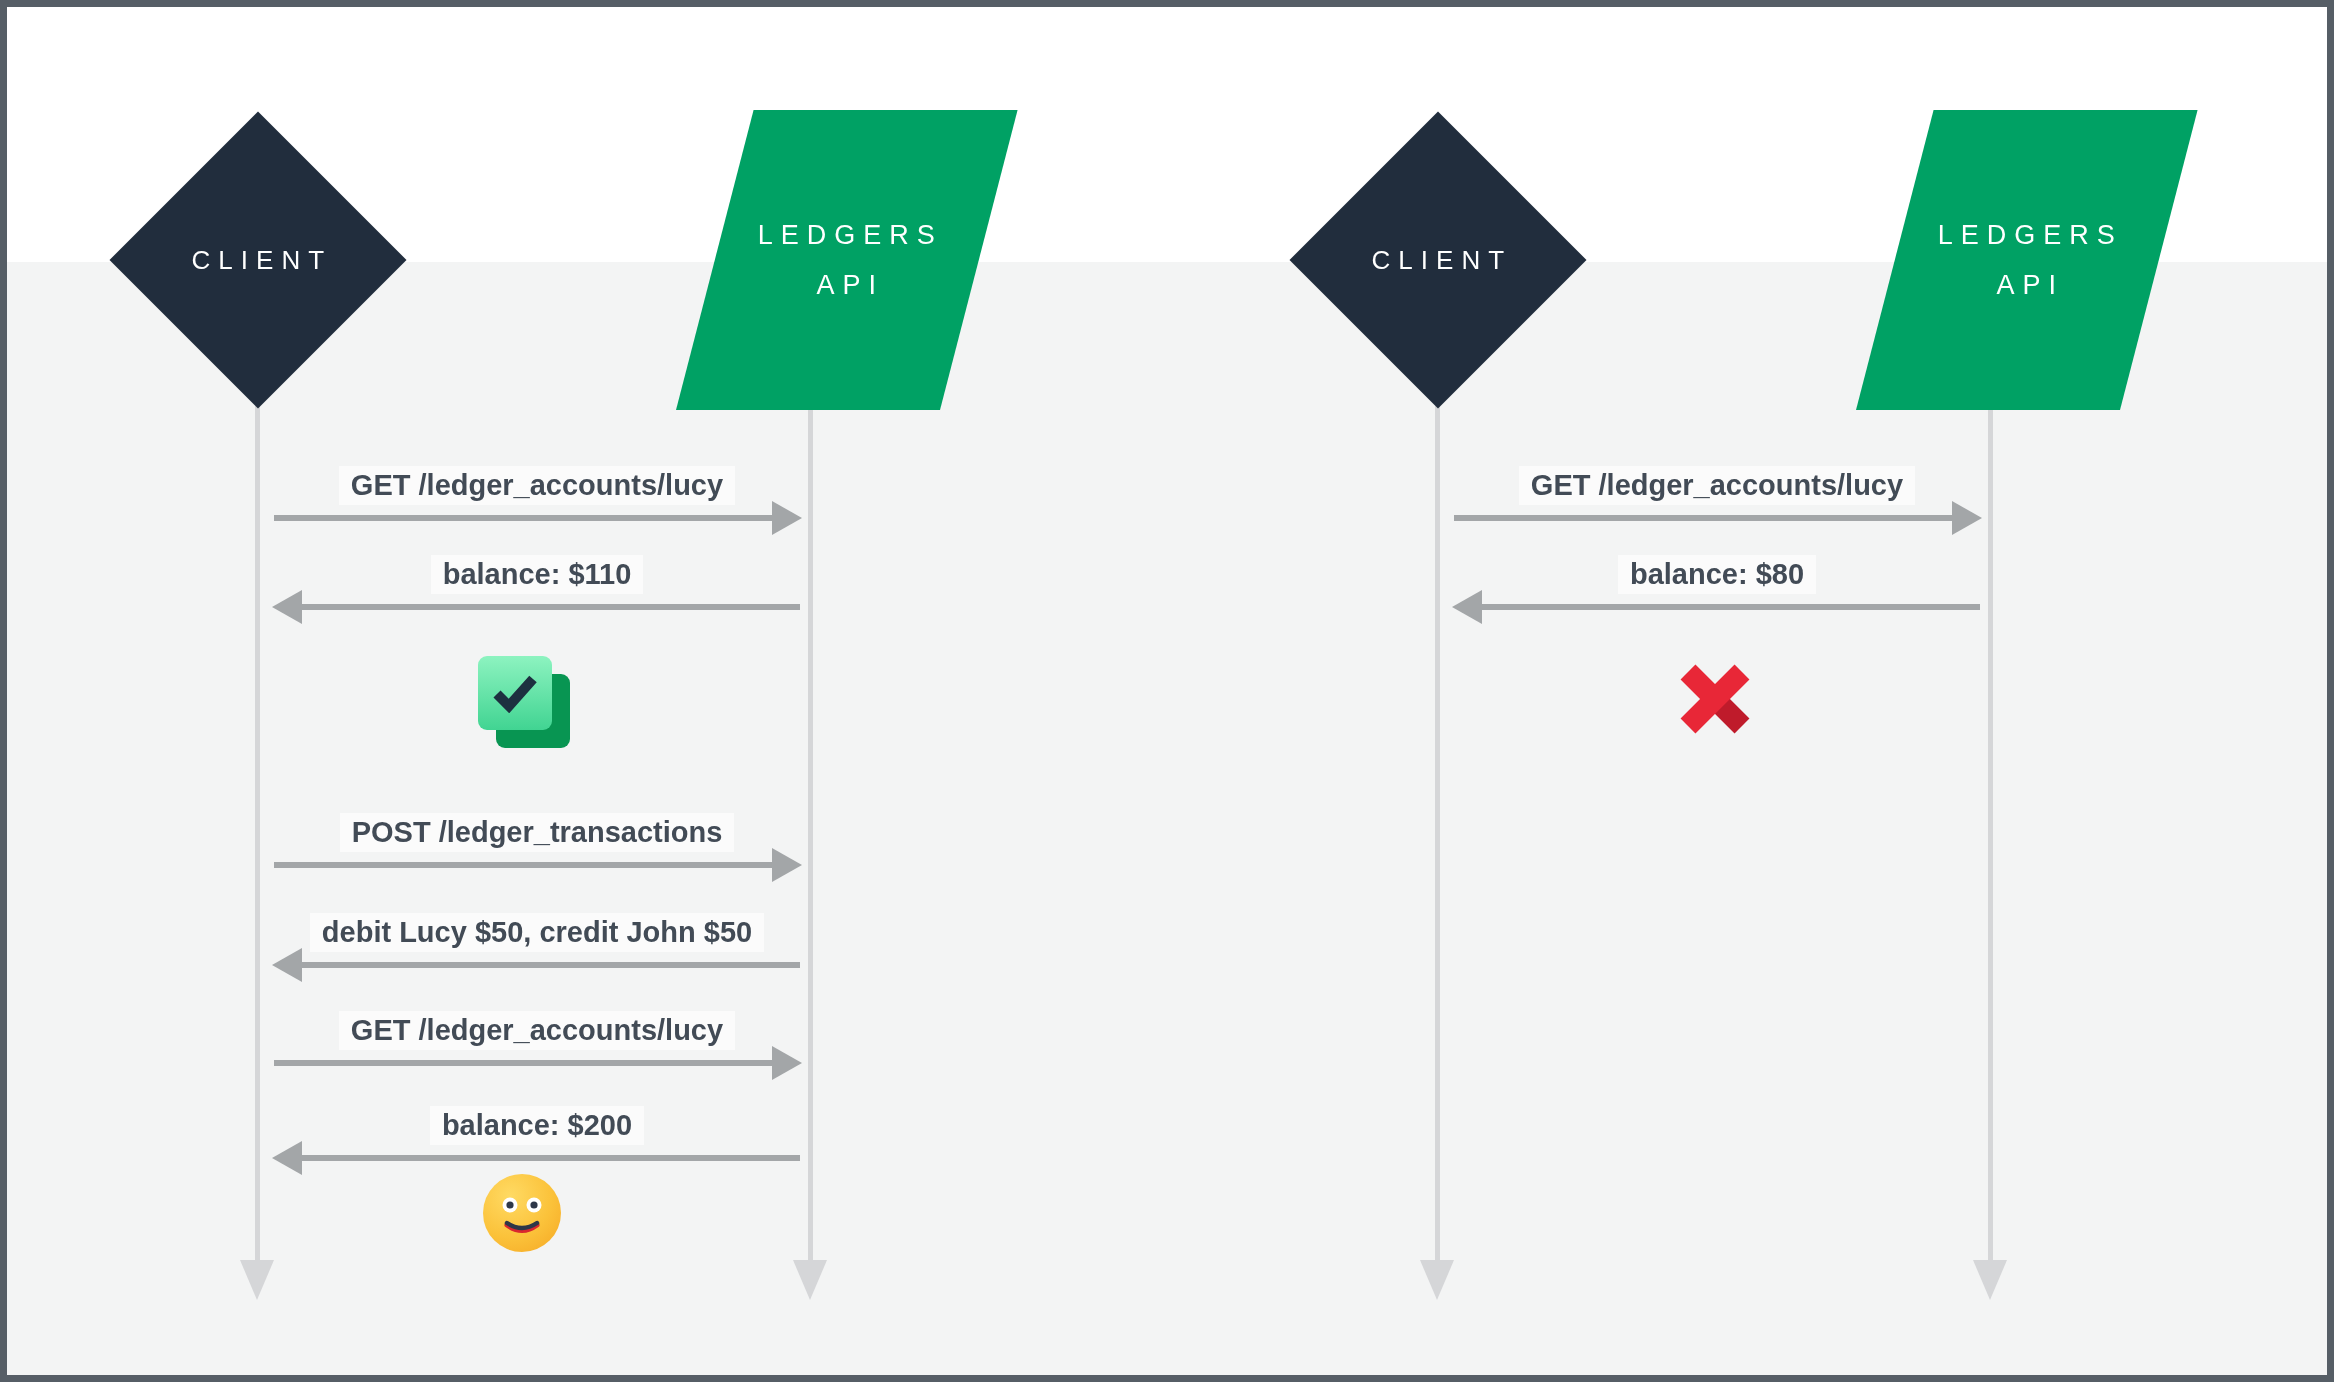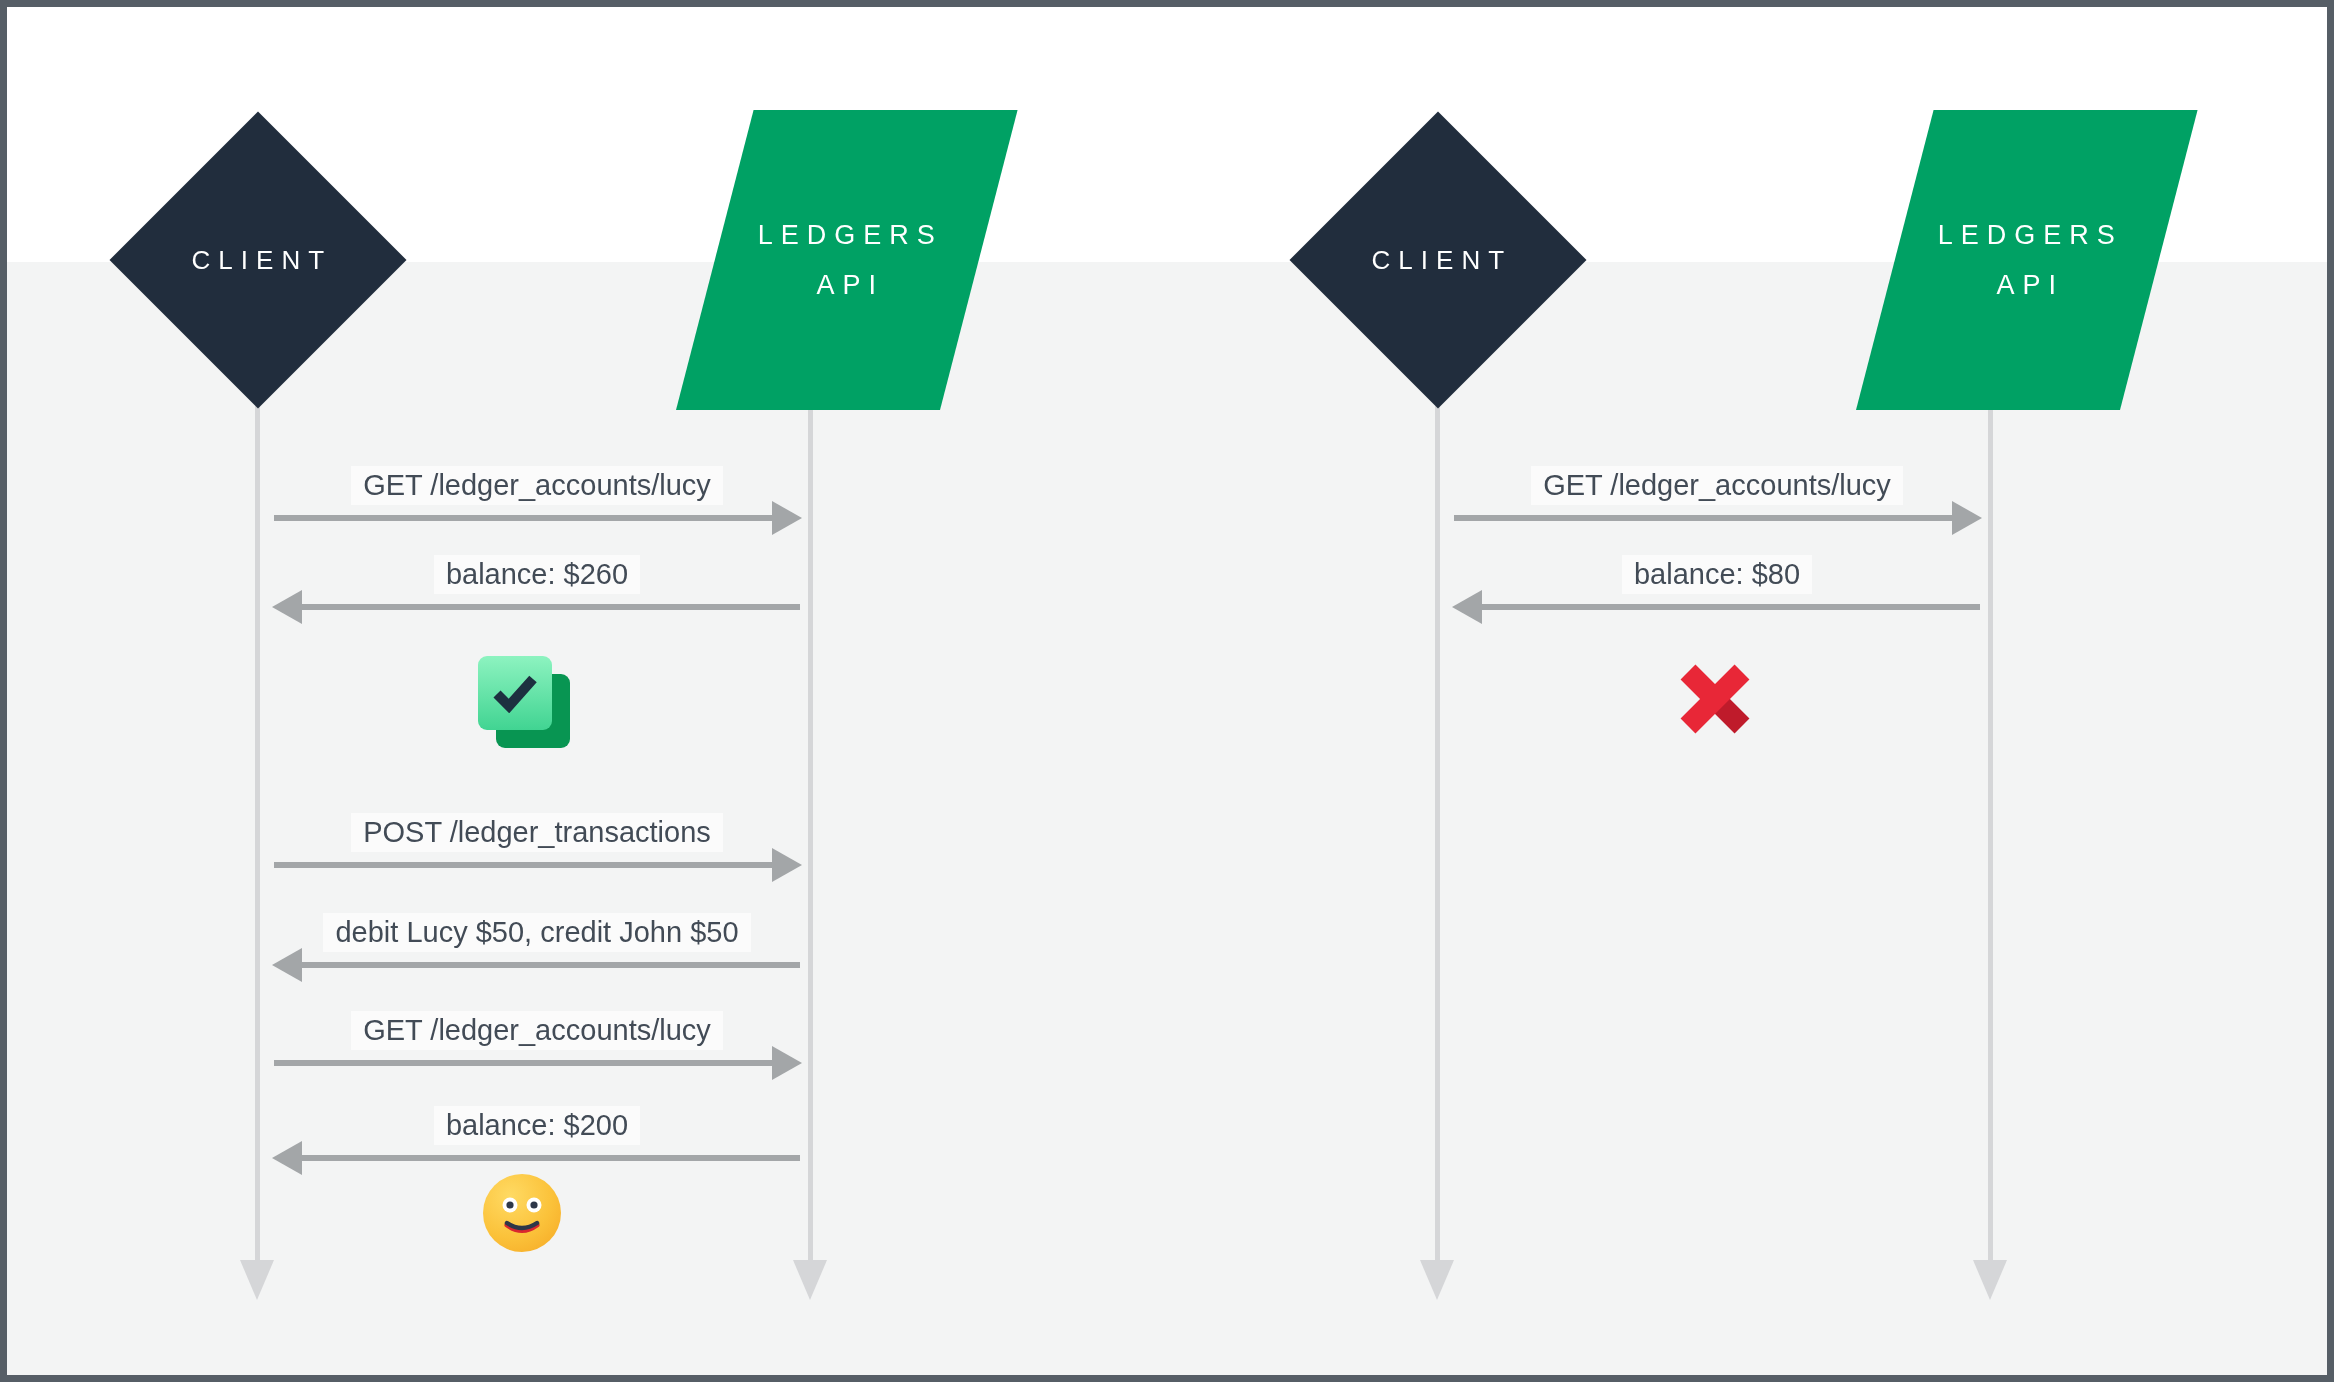--- a/index.html
+++ b/index.html
@@ -53,7 +53,7 @@
   }
   .msg .lbl span{
     display:inline-block; background:rgba(255,255,255,0.65);
-    color:#424b56; font-size:29px; font-weight:400; padding:3px 12px;
+    color:#424b56; font-size:29px; font-weight:700; padding:3px 12px;
     white-space:nowrap;
   }
   .msg .line{position:absolute; top:-3px; height:6px; background:#a3a6a8;}

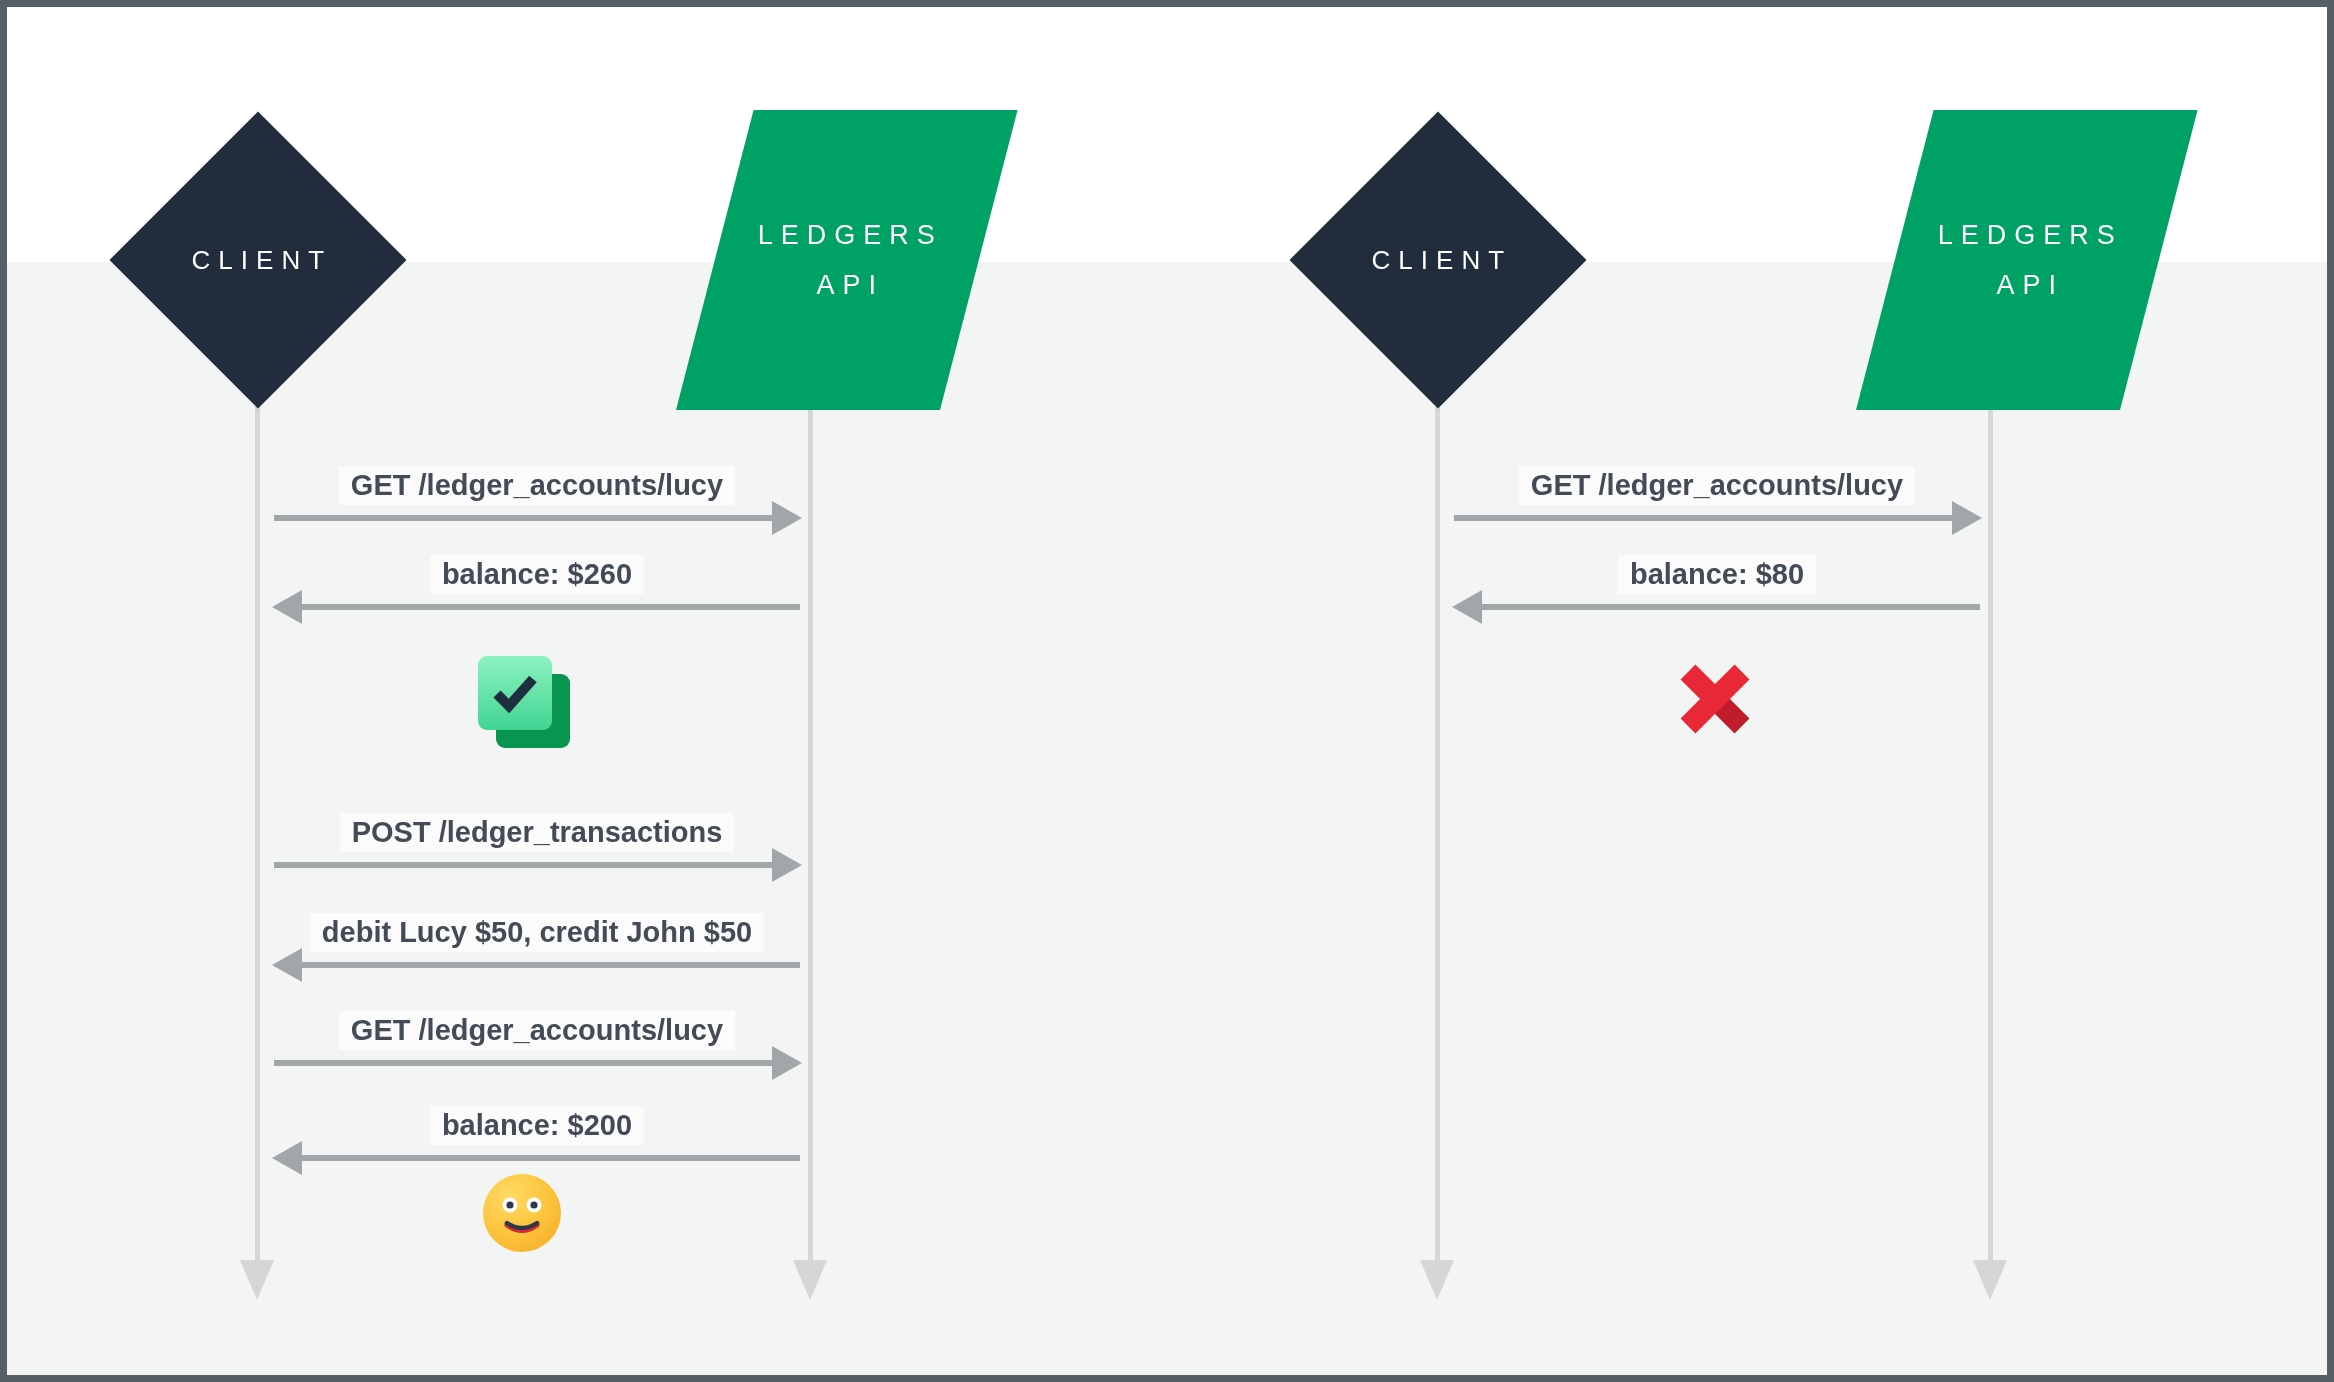--- a/index.html
+++ b/index.html
@@ -117,7 +117,7 @@
       <div class="head-r"></div>
     </div>
     <div class="msg to-client" style="top:600px">
-      <div class="lbl"><span>balance: $260</span></div>
+      <div class="lbl"><span>balance: $110</span></div>
       <div class="line"></div>
       <div class="head-l"></div>
     </div>

